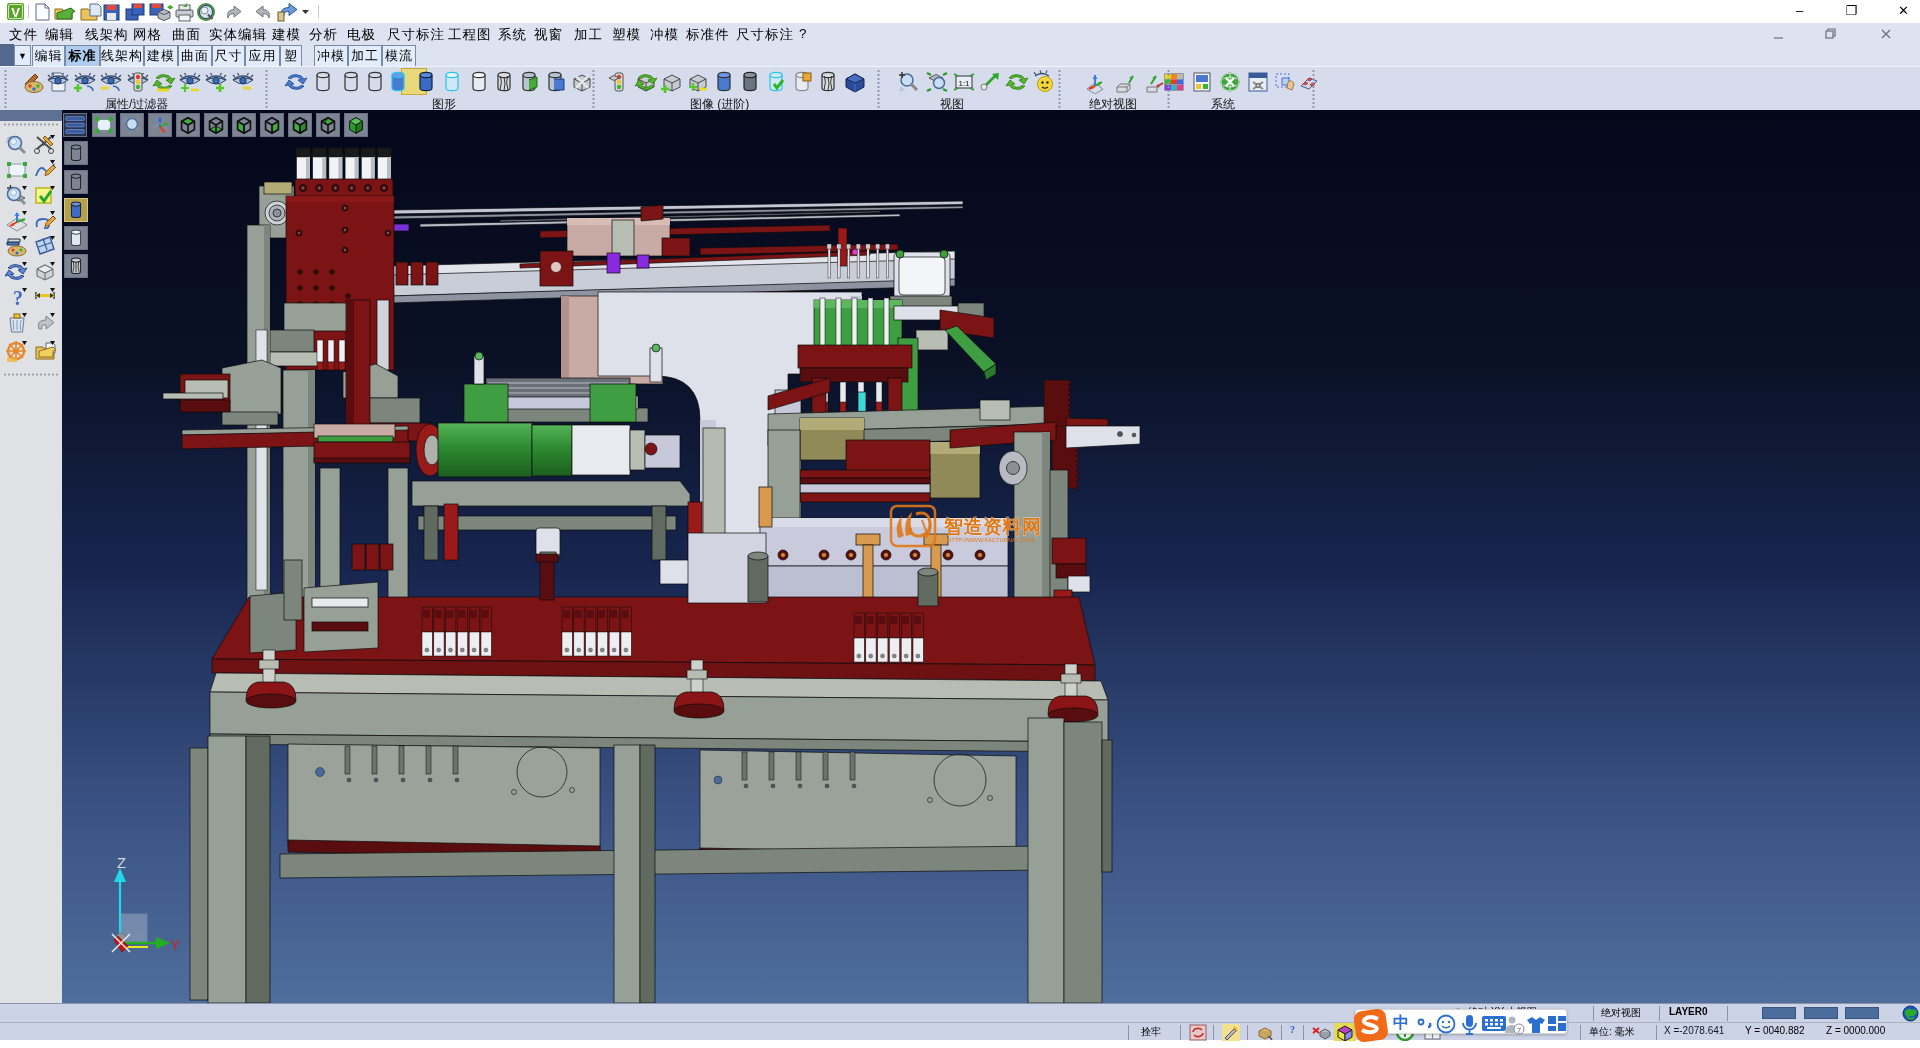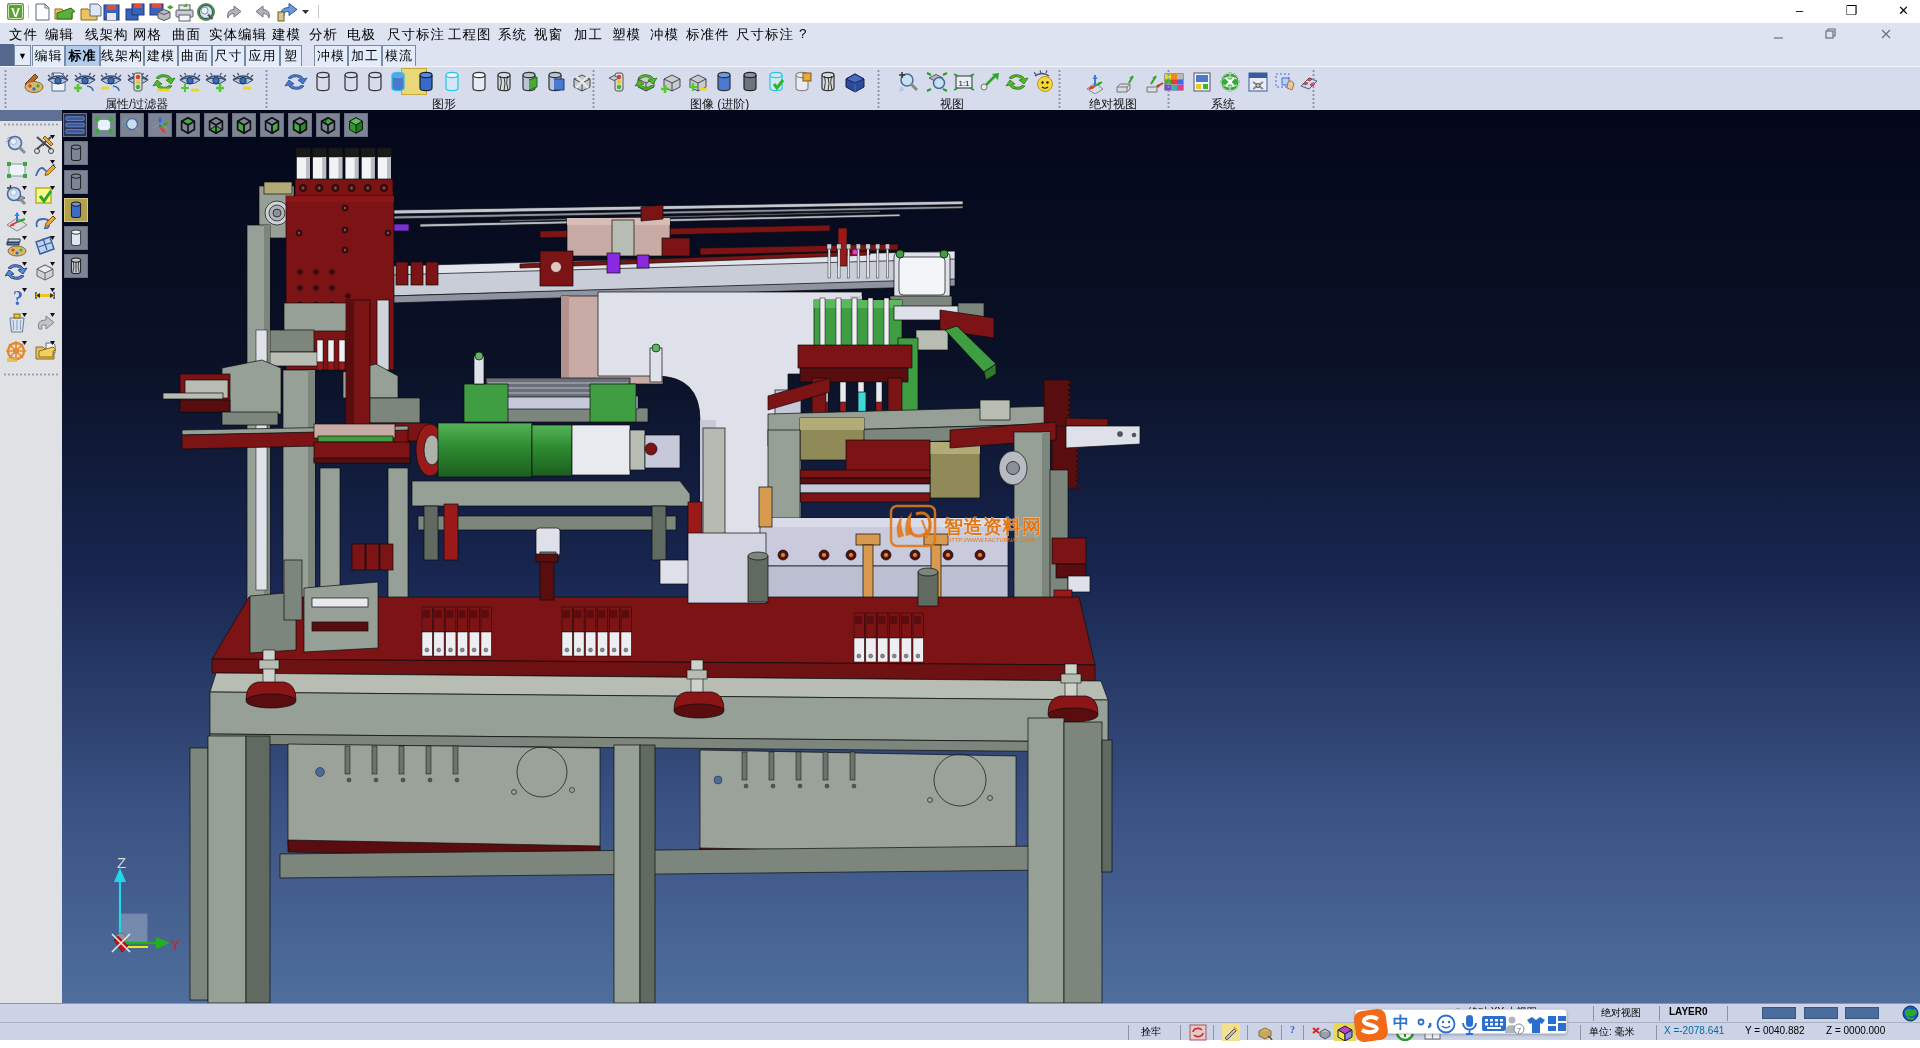--- a/index.html
+++ b/index.html
@@ -1141,7 +1141,7 @@
       <div class="ssep" style="left:1580px;top:21px;height:15px"></div>
       <span class="st" style="left:1589px;top:21px">单位: 毫米</span>
       <div class="ssep" style="left:1656px;top:21px;height:15px"></div>
-      <span class="st" style="left:1664px;top:21px;color:#0369a1">X =-2078.641</span>
+      <span class="st" style="left:1664px;top:21px;color:#0f172a">X =-2078.641</span>
       <span class="st" style="left:1745px;top:21px">Y = 0040.882</span>
       <span class="st" style="left:1826px;top:21px">Z = 0000.000</span>
   </div>

